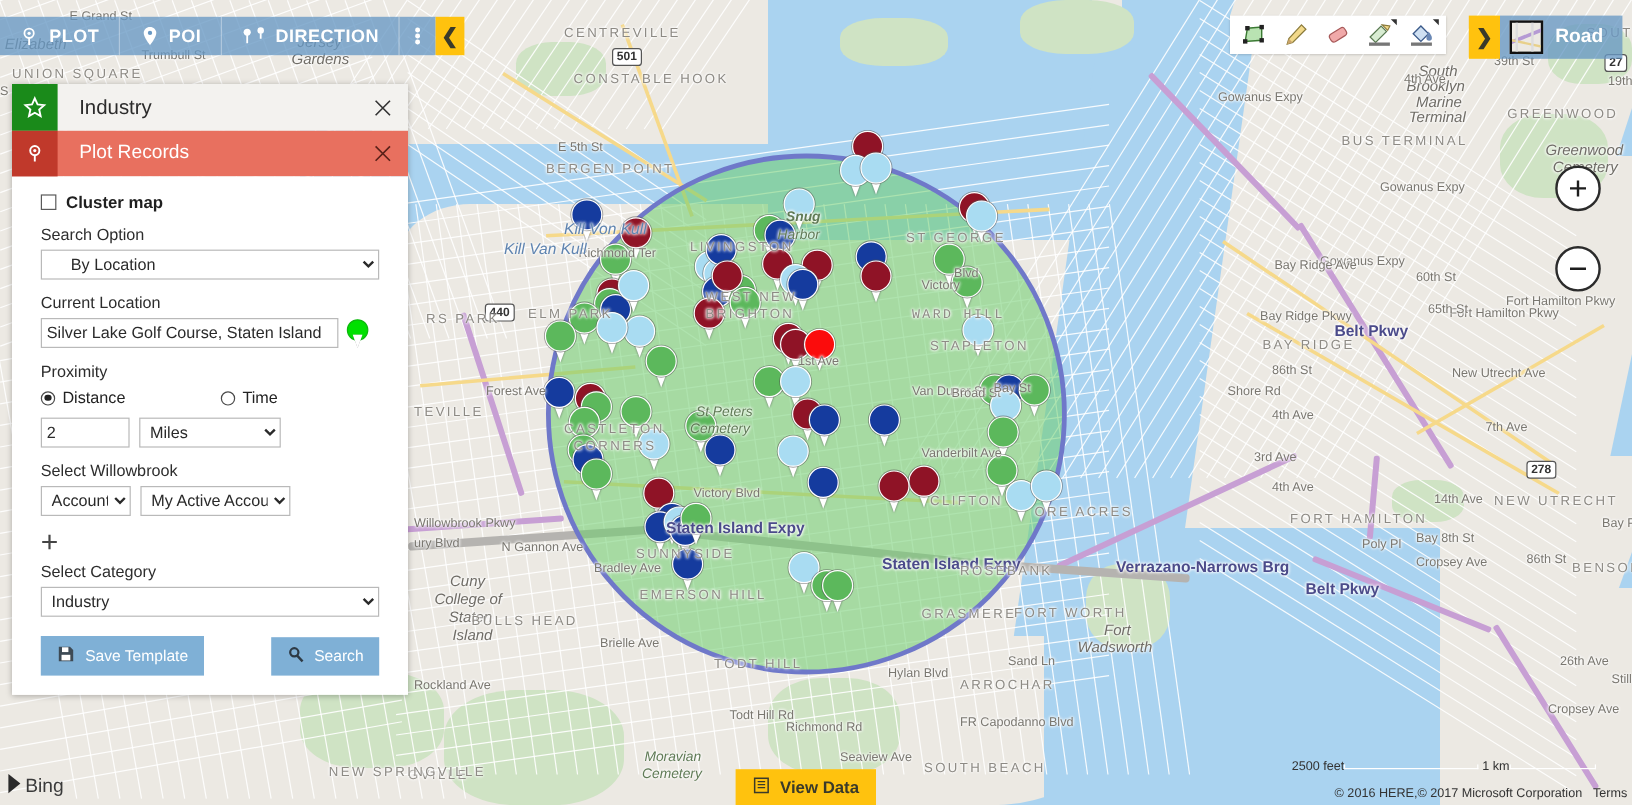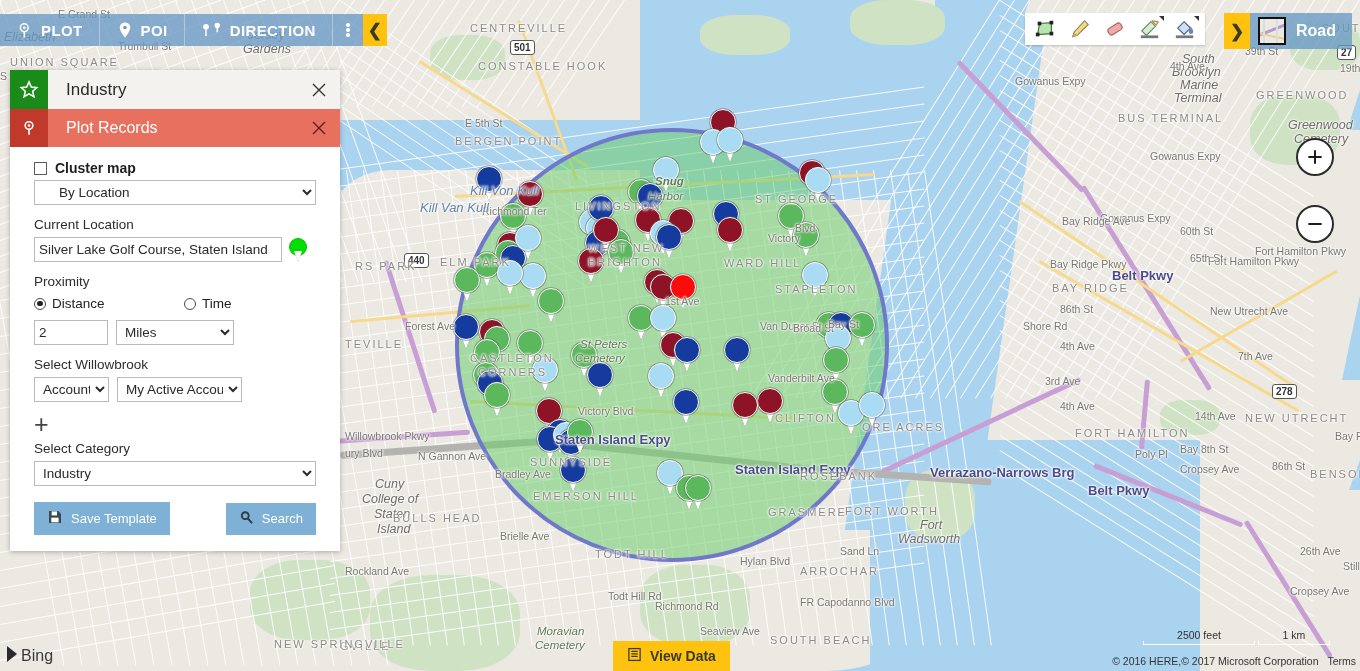--- a/index.html
+++ b/index.html
@@ -1077,6 +1077,7 @@
         <span class="chk-label">Cluster map</span>
       </div>
 
+      <div class="field-label">Search Option</div>
       <select class="ctl" style="width:100%;padding-left:20px;">
         <option>By Location</option>
       </select>

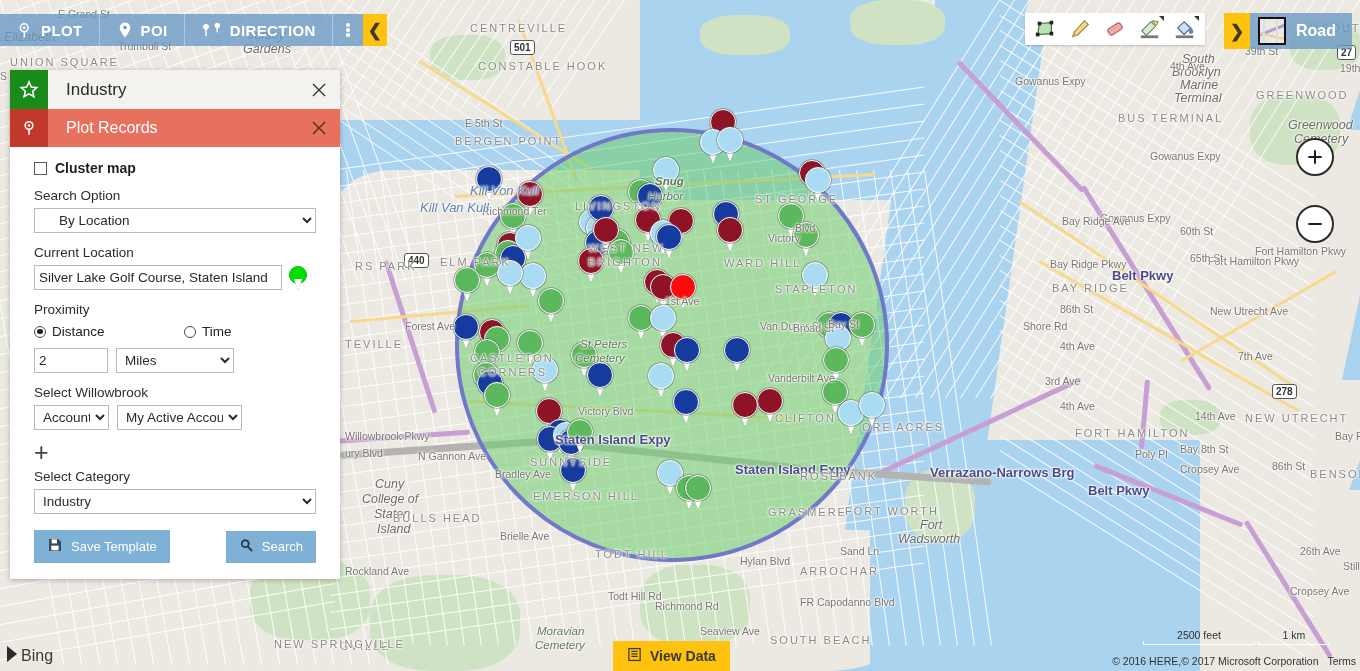--- a/index.html
+++ b/index.html
@@ -896,7 +896,7 @@
         <div class="mlabel neigh" style="left: 755px; top: 193px;">ST GEORGE</div>
         <div class="mlabel road" style="left: 795px; top: 222px;">Blvd</div>
         <div class="mlabel road" style="left: 768px; top: 232px;">Victory</div>
-        <div class="mlabel neigh" style="left: 724px; top: 257px;">WARD HILL</div>
+        <div class="mlabel neigh" style="left: 760px; top: 257px; font-family: Liberation Mono, monospace;">WARD HILL</div>
         <div class="mlabel neigh" style="left: 588px; top: 242px;">WEST NEW</div>
         <div class="mlabel neigh" style="left: 588px; top: 256px;">BRIGHTON</div>
         <div class="mlabel road" style="left: 405px; top: 320px;">Forest Ave</div>

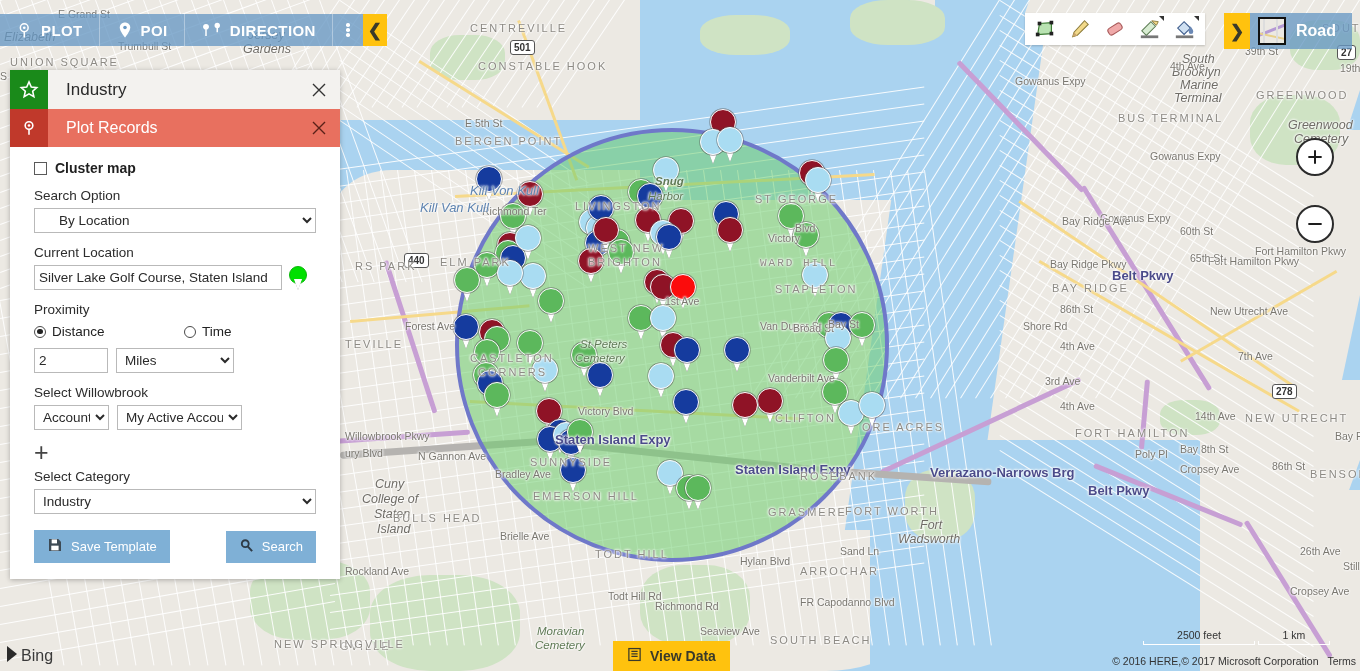--- a/index.html
+++ b/index.html
@@ -253,7 +253,7 @@
     position:absolute; right:30px; bottom:26px; z-index:30;
     display:flex; align-items:flex-end; gap:3px; font-size:10.5px; color:#333;
   }
-  .sb { display:flex;flex-direction:column;align-items:center; }
+  .sb { display:flex;flex-direction:row;align-items:center; }
   .sb .line { height:4px; border:1px solid #fff; border-top:none; background:transparent;}
   #copyright {
     position:absolute; right:4px; bottom:4px; z-index:30;

